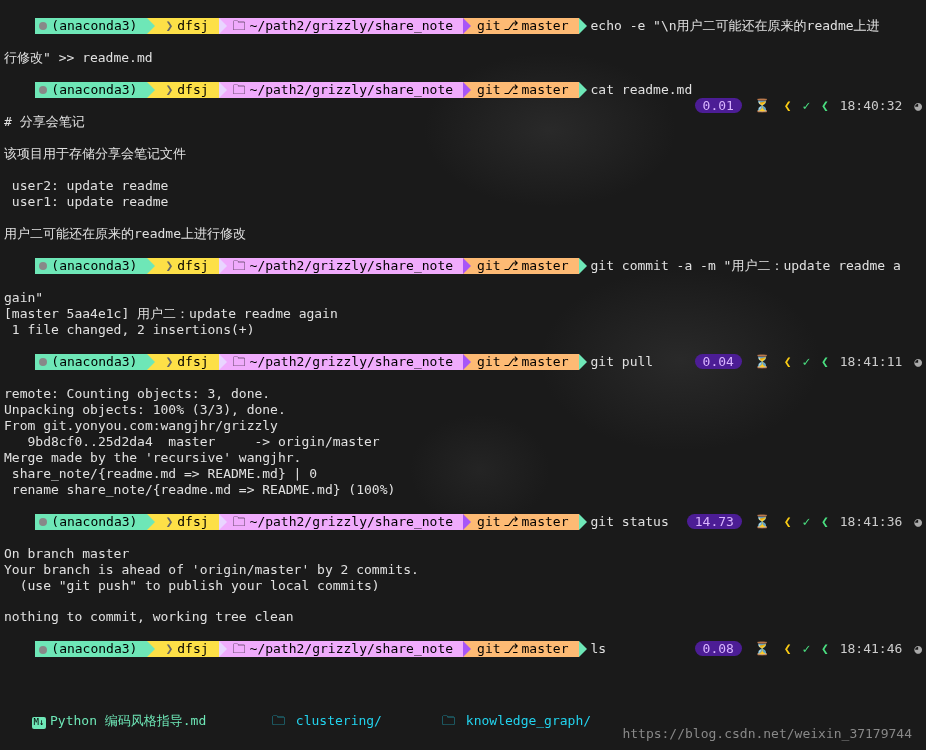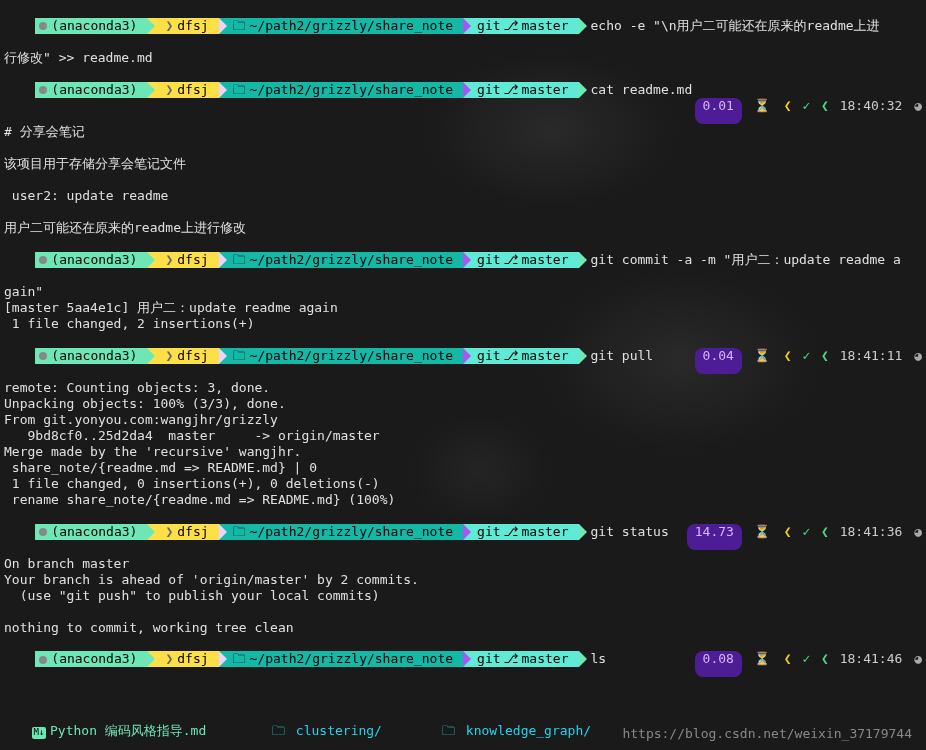--- a/index.html
+++ b/index.html
@@ -46,7 +46,7 @@
   .seg-host::after { border-left-color:#e9d5ff; }
   .seg-host span.dim { color:#666; margin-right:4px;}
   .seg-host span.icon { color:#000; margin-right:4px;}
-  .seg-path { background:#14b8a6; color:#000; }
+  .seg-path { background:#f0abfc; color:#000; }
   .seg-path::after { border-left-color:#a855f7; }
   .seg-path .ic { margin-right:4px; }
   .seg-git { background:#5eead4; color:#000; }

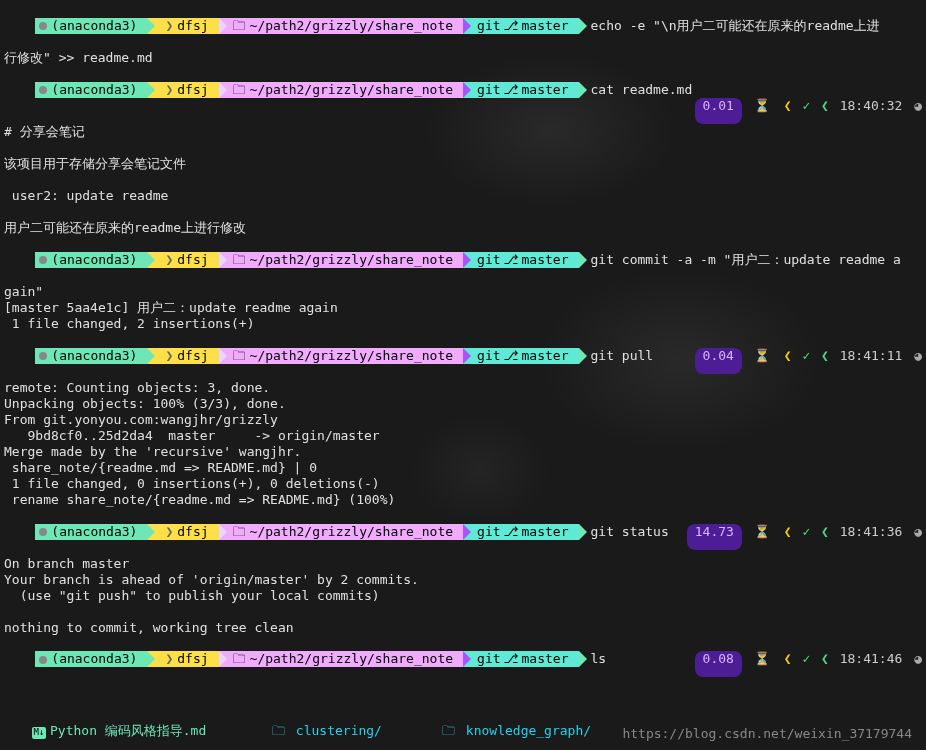--- a/index.html
+++ b/index.html
@@ -49,7 +49,7 @@
   .seg-path { background:#f0abfc; color:#000; }
   .seg-path::after { border-left-color:#a855f7; }
   .seg-path .ic { margin-right:4px; }
-  .seg-git { background:#5eead4; color:#000; }
+  .seg-git { background:#fdba74; color:#000; }
   .seg-git::after { border-left-color:#6ee7b7; }
   .seg-git .ic { margin:0 3px; }
   .seg-time-pill {

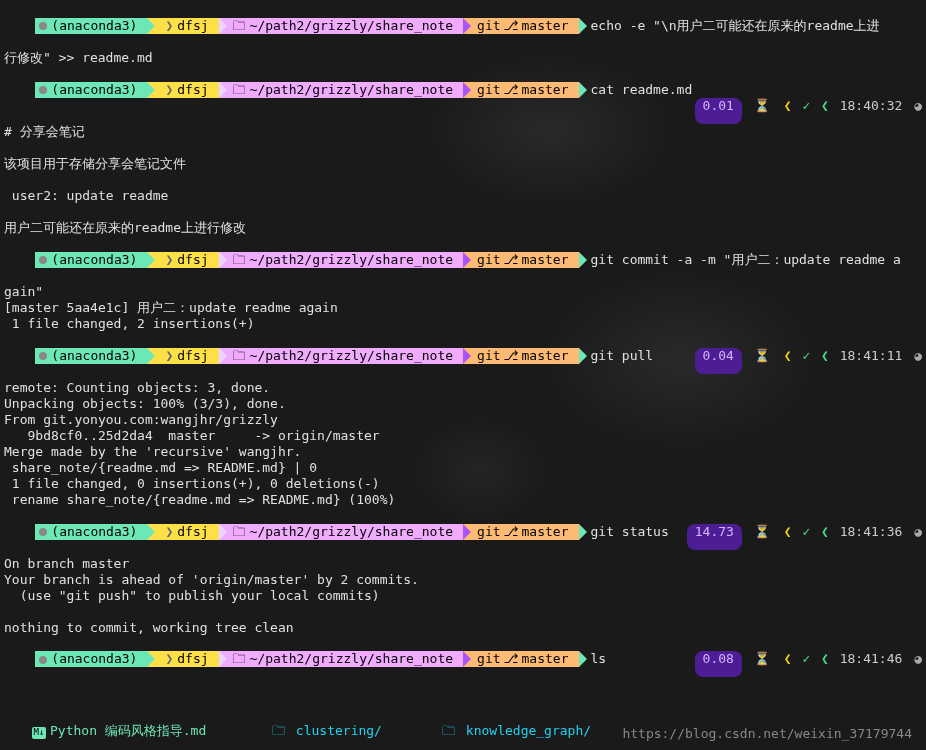--- a/index.html
+++ b/index.html
@@ -58,7 +58,7 @@
     color:#d8b4fe;
     padding:0 8px;
     border-radius:8px;
-    height:26px;
+    height:15px;
     line-height:15px;
     margin-left:6px;
   }

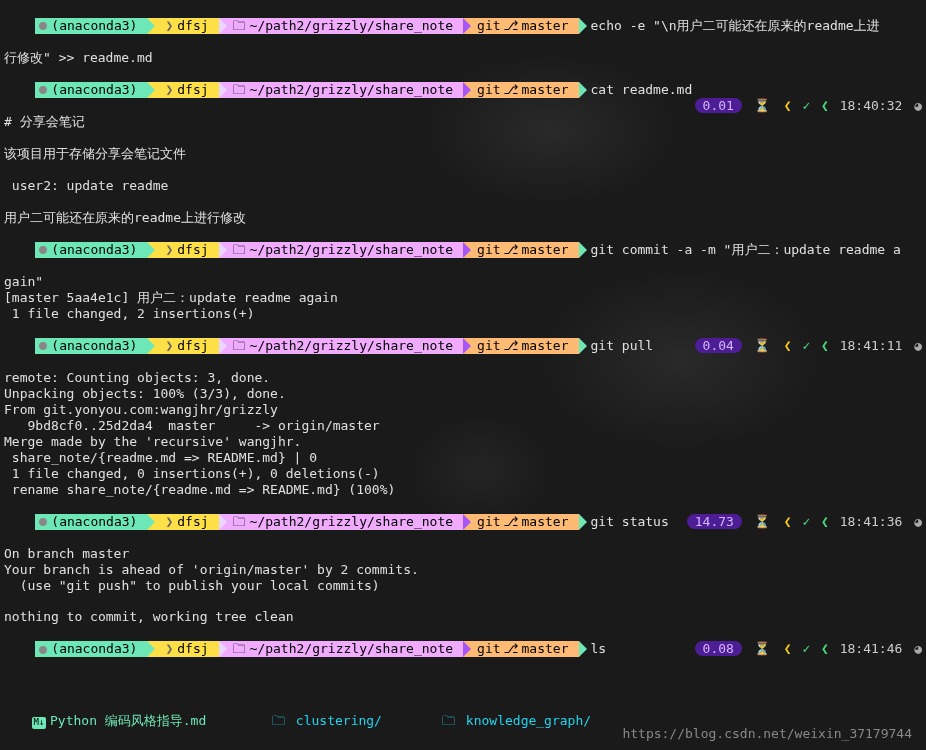--- a/index.html
+++ b/index.html
@@ -110,6 +110,7 @@
     <div class="line out">该项目用于存储分享会笔记文件</div>
     <div class="line out">&nbsp;</div>
     <div class="line out"> user2: update readme</div>
+    <div class="line out"> user1: update readme</div>
     <div class="line out">&nbsp;</div>
     <div class="line out">用户二可能还在原来的readme上进行修改</div>
     <div class="line promptrow">

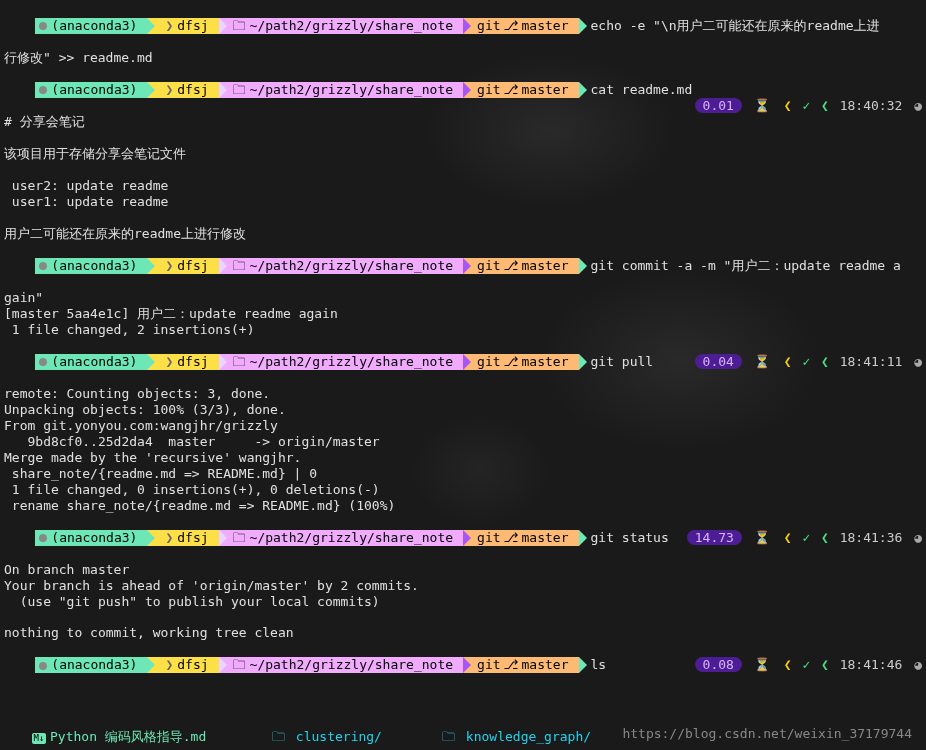--- a/index.html
+++ b/index.html
@@ -136,7 +136,6 @@
     <div class="line out">   9bd8cf0..25d2da4  master     -&gt; origin/master</div>
     <div class="line out">Merge made by the 'recursive' wangjhr.</div>
     <div class="line out"> share_note/{readme.md =&gt; README.md} | 0</div>
-    <div class="line out"> 1 file changed, 0 insertions(+), 0 deletions(-)</div>
     <div class="line out"> rename share_note/{readme.md =&gt; README.md} (100%)</div>
     <div class="line promptrow">
     <span class="seg seg-env"><span class="dot"></span>(anaconda3)</span><span class="seg seg-host"><span class="icon"></span><span class="dim">❯</span>dfsj</span><span class="seg seg-path"><span class="ic">🗀</span>~/path2/grizzly/share_note</span><span class="seg seg-git">git<span class="ic">⎇</span>master</span><span class="cmd">git status</span><span class="rstat">

